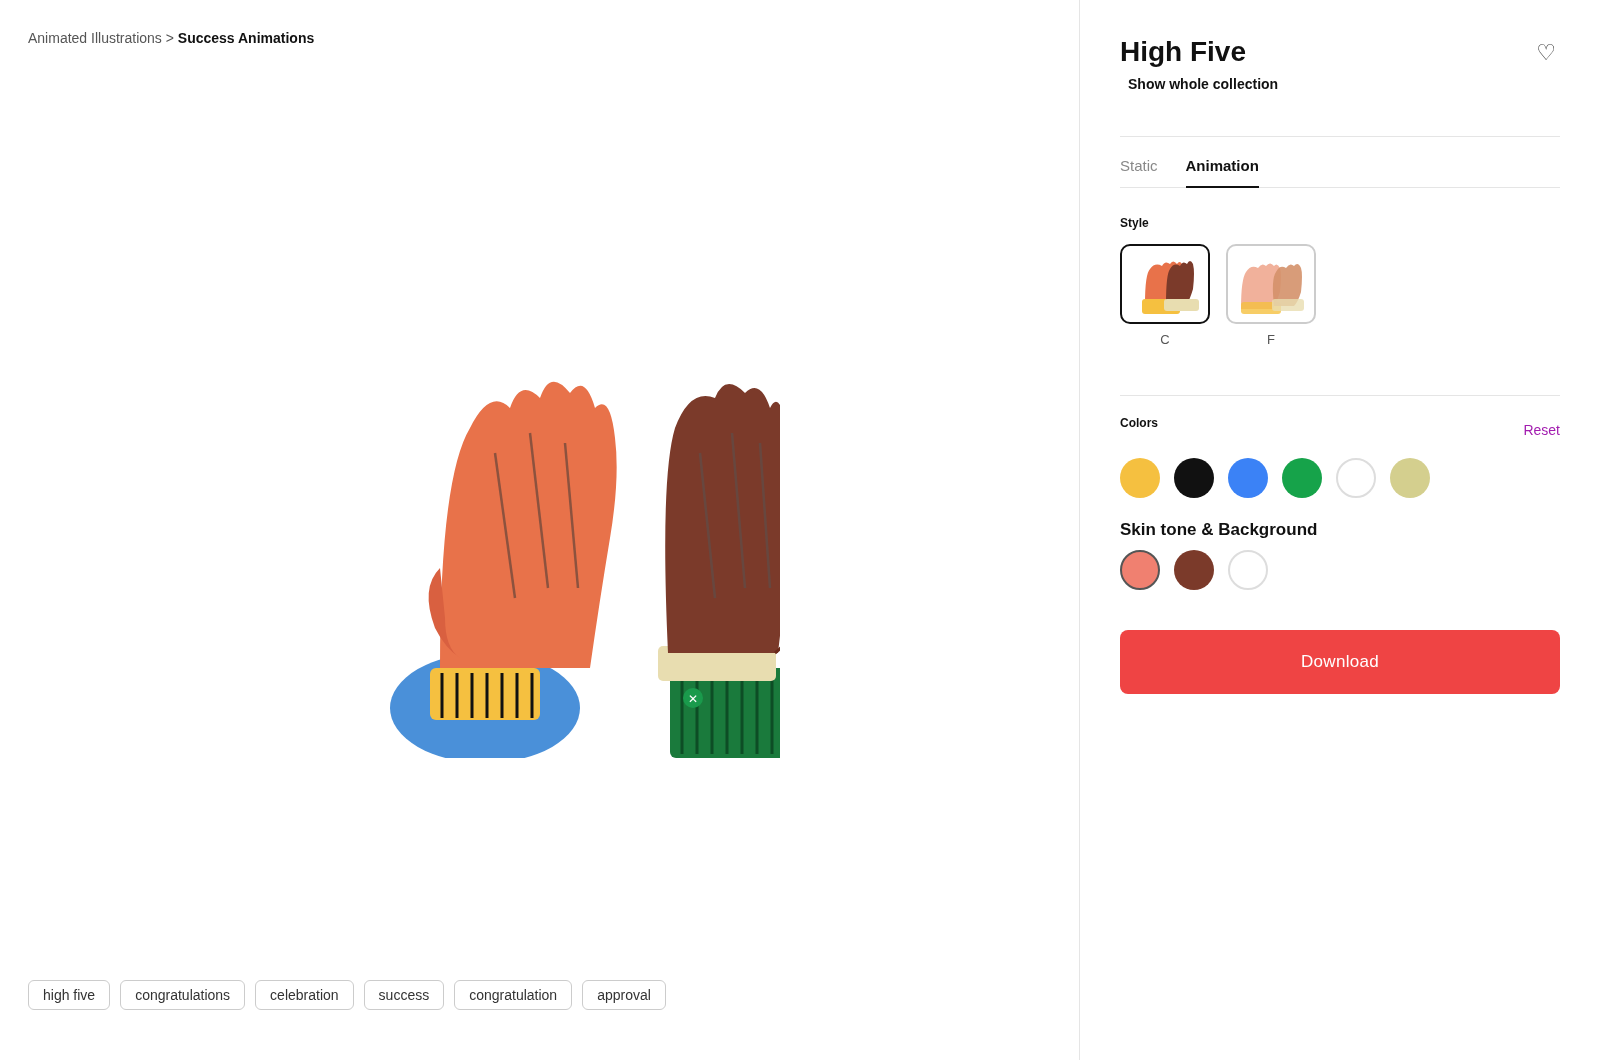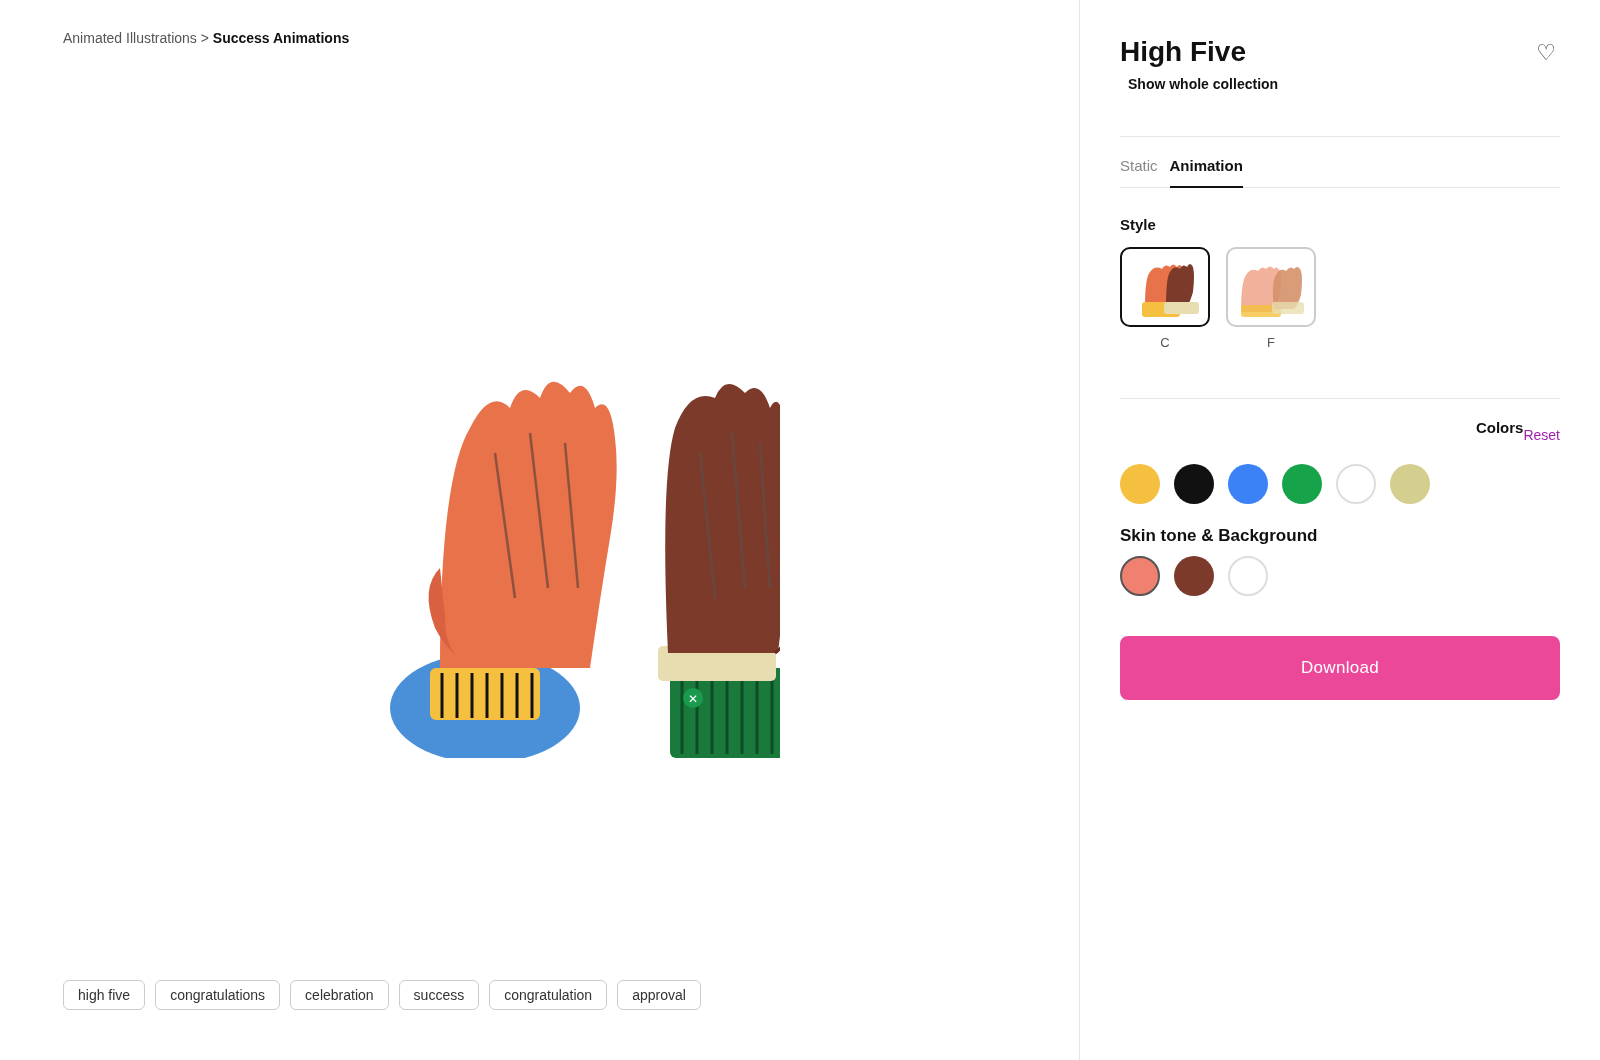--- a/index.html
+++ b/index.html
@@ -9,7 +9,7 @@
       flex: 1;
       display: flex;
       flex-direction: column;
-      padding: 30px 63px;
+      padding: 30px 28px;
       border-right: 1px solid #e5e5e5;
     }
 

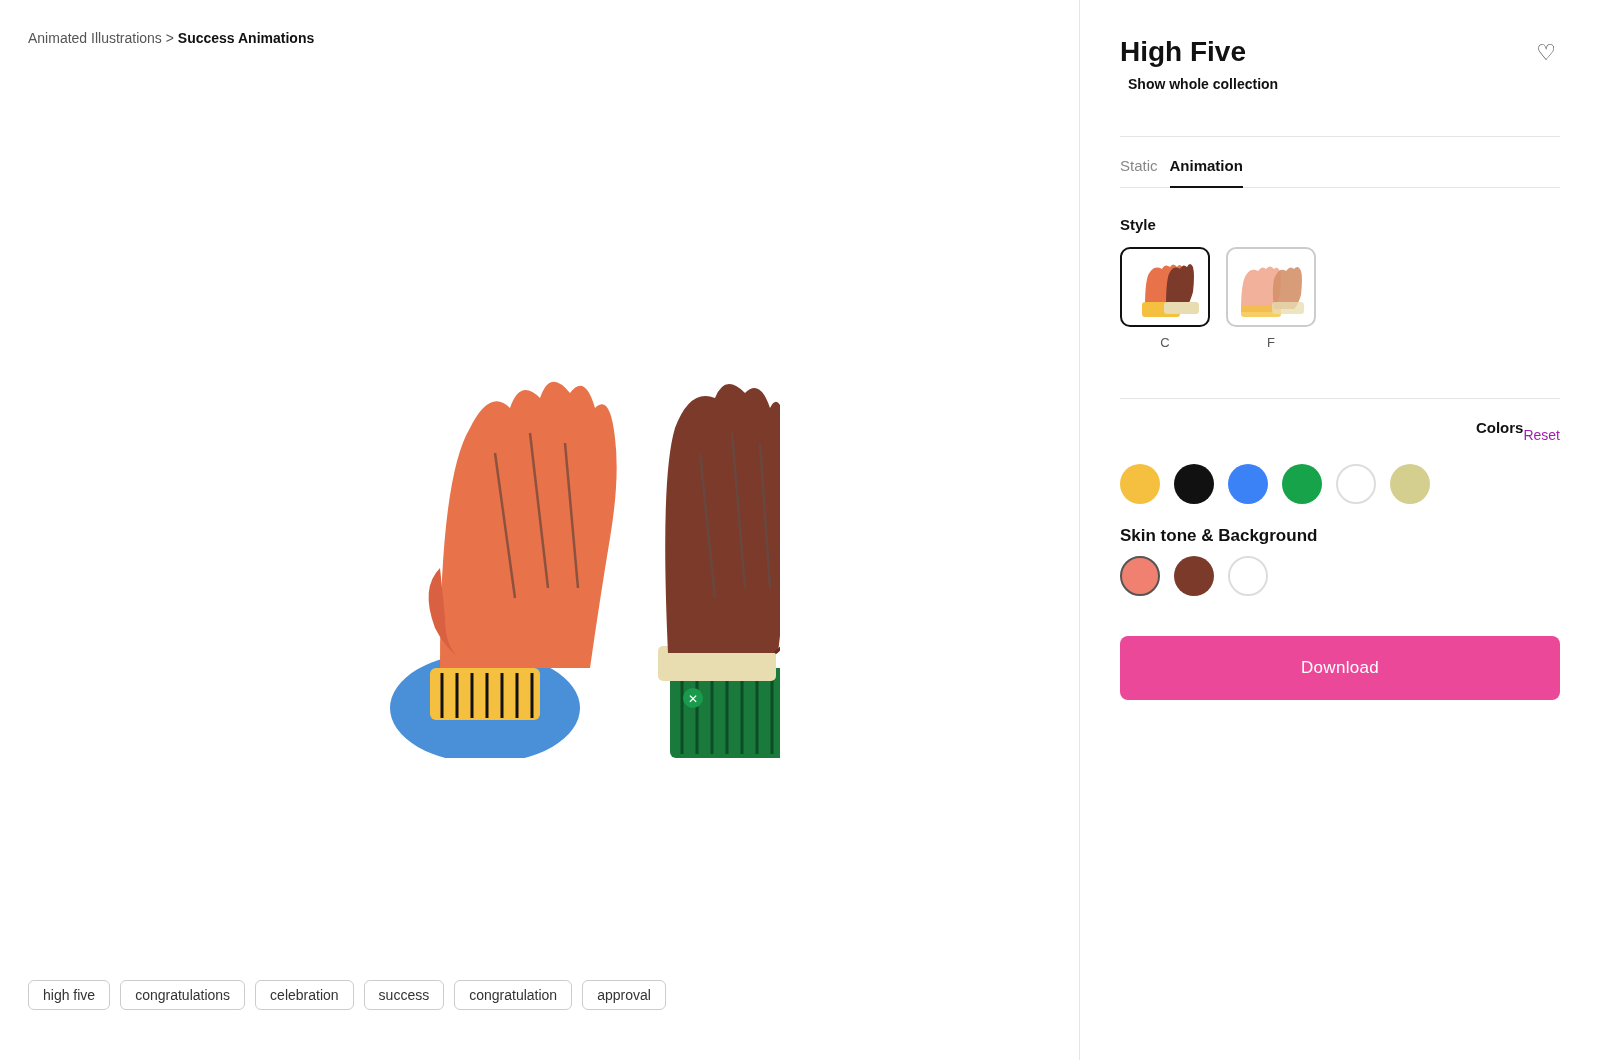--- a/index.html
+++ b/index.html
@@ -103,7 +103,7 @@
 
     .tabs {
       display: flex;
-      gap: 12px;
+      gap: 28px;
       margin-bottom: 28px;
       border-bottom: 1px solid #e5e5e5;
       padding-bottom: 0;

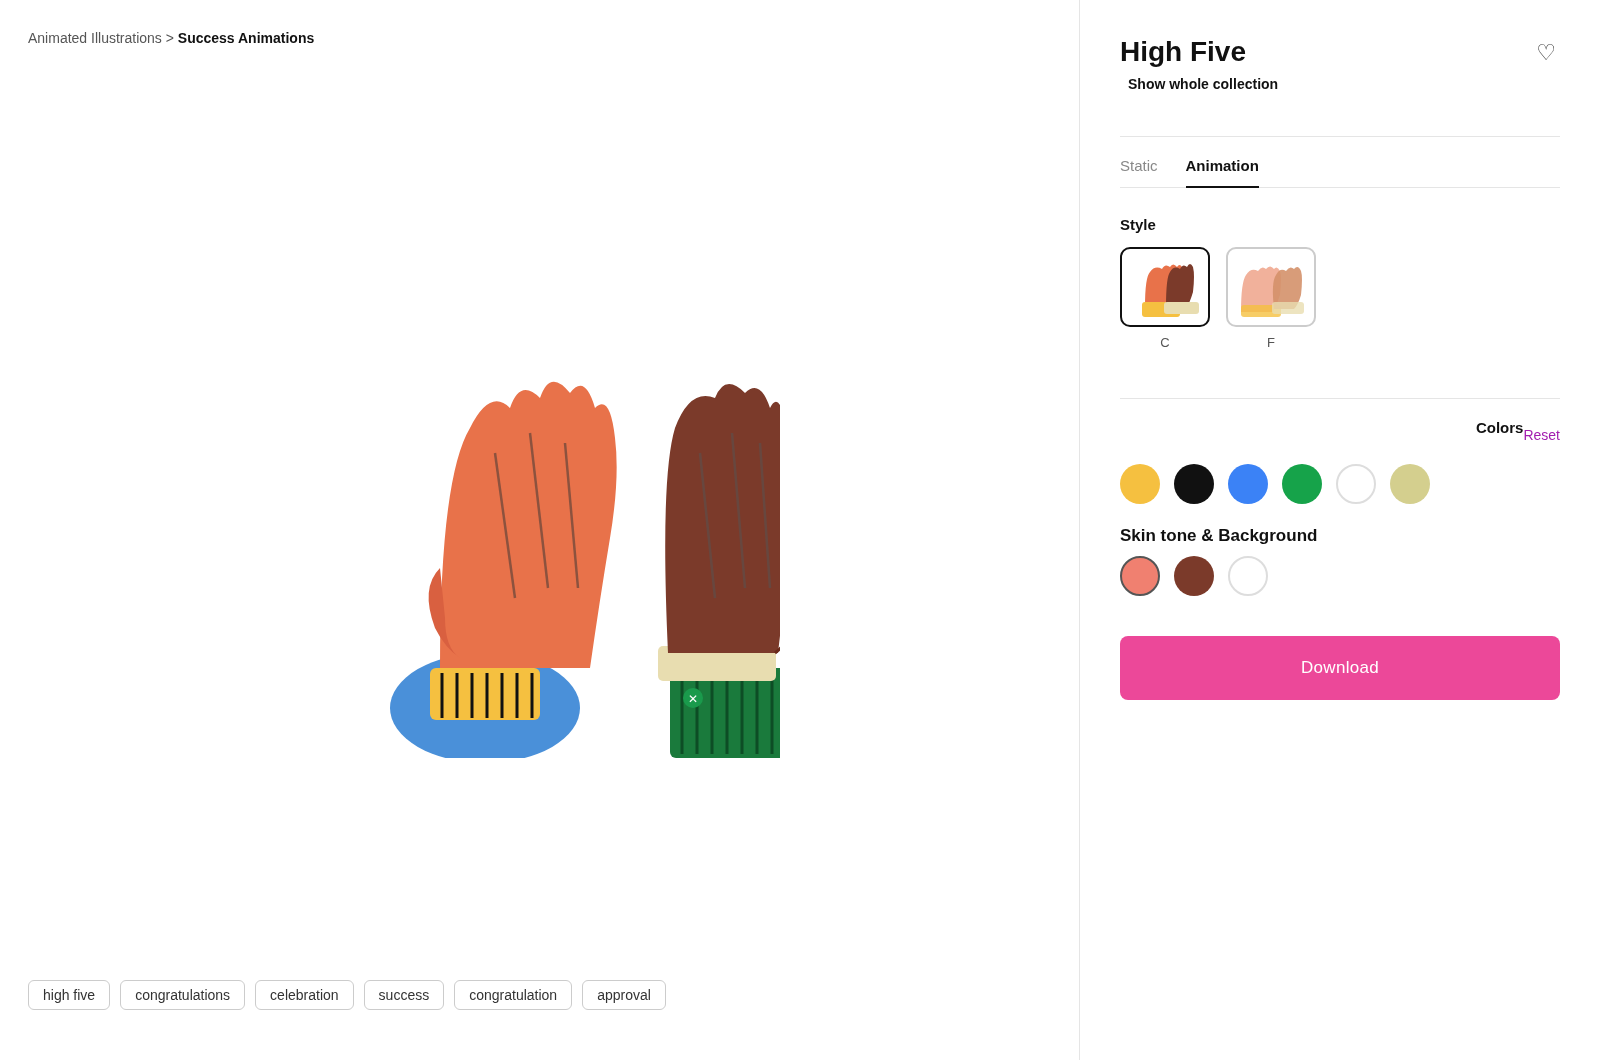--- a/index.html
+++ b/index.html
@@ -126,7 +126,7 @@
     }
 
     .section-label {
-      font-size: 15px;
+      font-size: 12px;
       font-weight: 600;
       margin-bottom: 14px;
     }

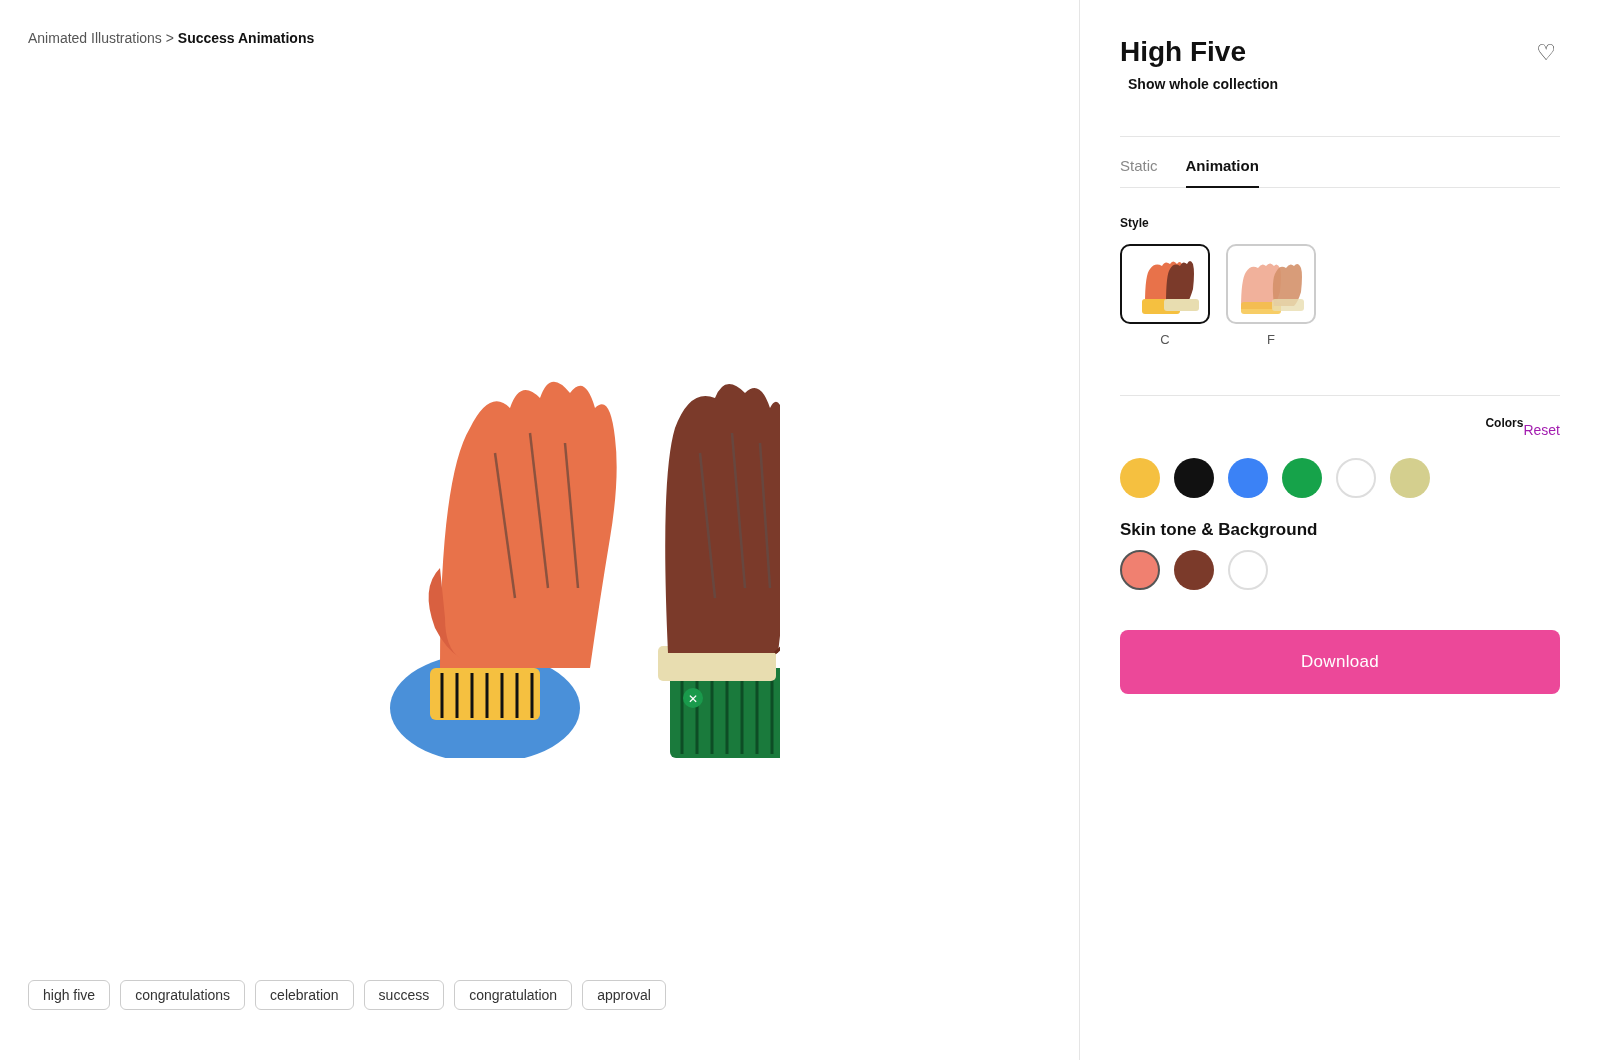--- a/index.html
+++ b/index.html
@@ -169,7 +169,7 @@
 
     .colors-header {
       display: flex;
-      justify-content: flex-end;
+      justify-content: space-between;
       align-items: center;
       margin-bottom: 14px;
     }

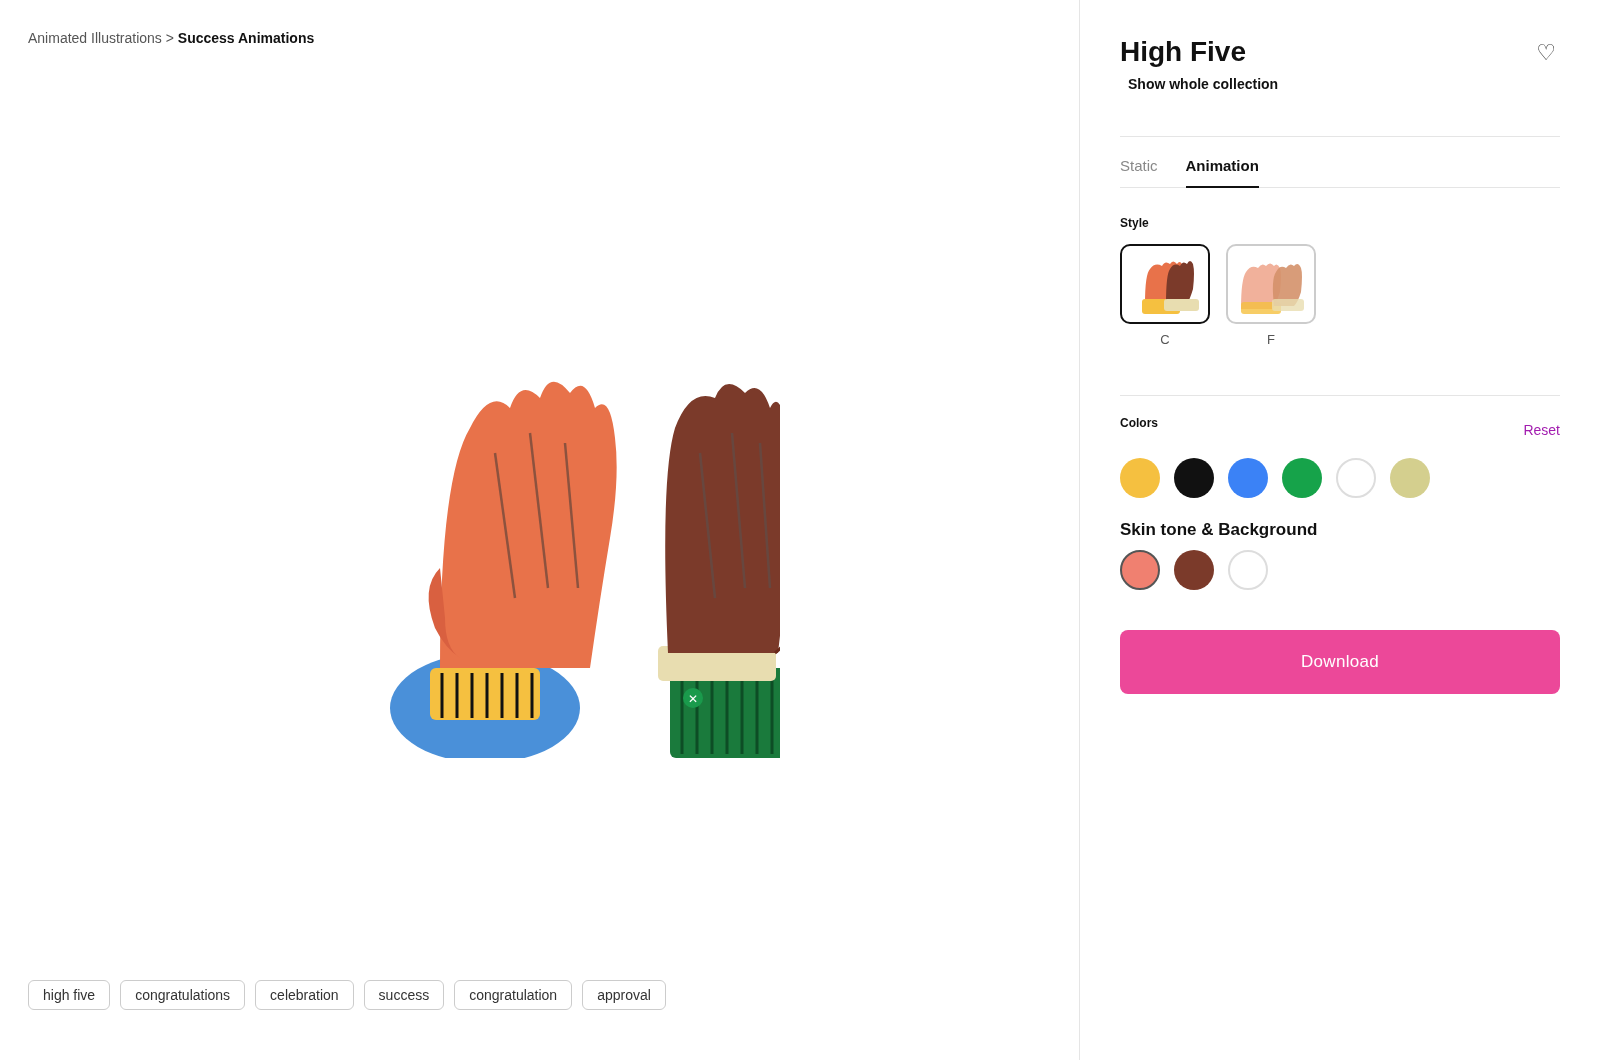--- a/index.html
+++ b/index.html
@@ -234,7 +234,7 @@
     .download-btn {
       width: 100%;
       padding: 22px;
-      background: #ec4899;
+      background: #ef4444;
       color: #fff;
       font-size: 17px;
       font-weight: 500;

